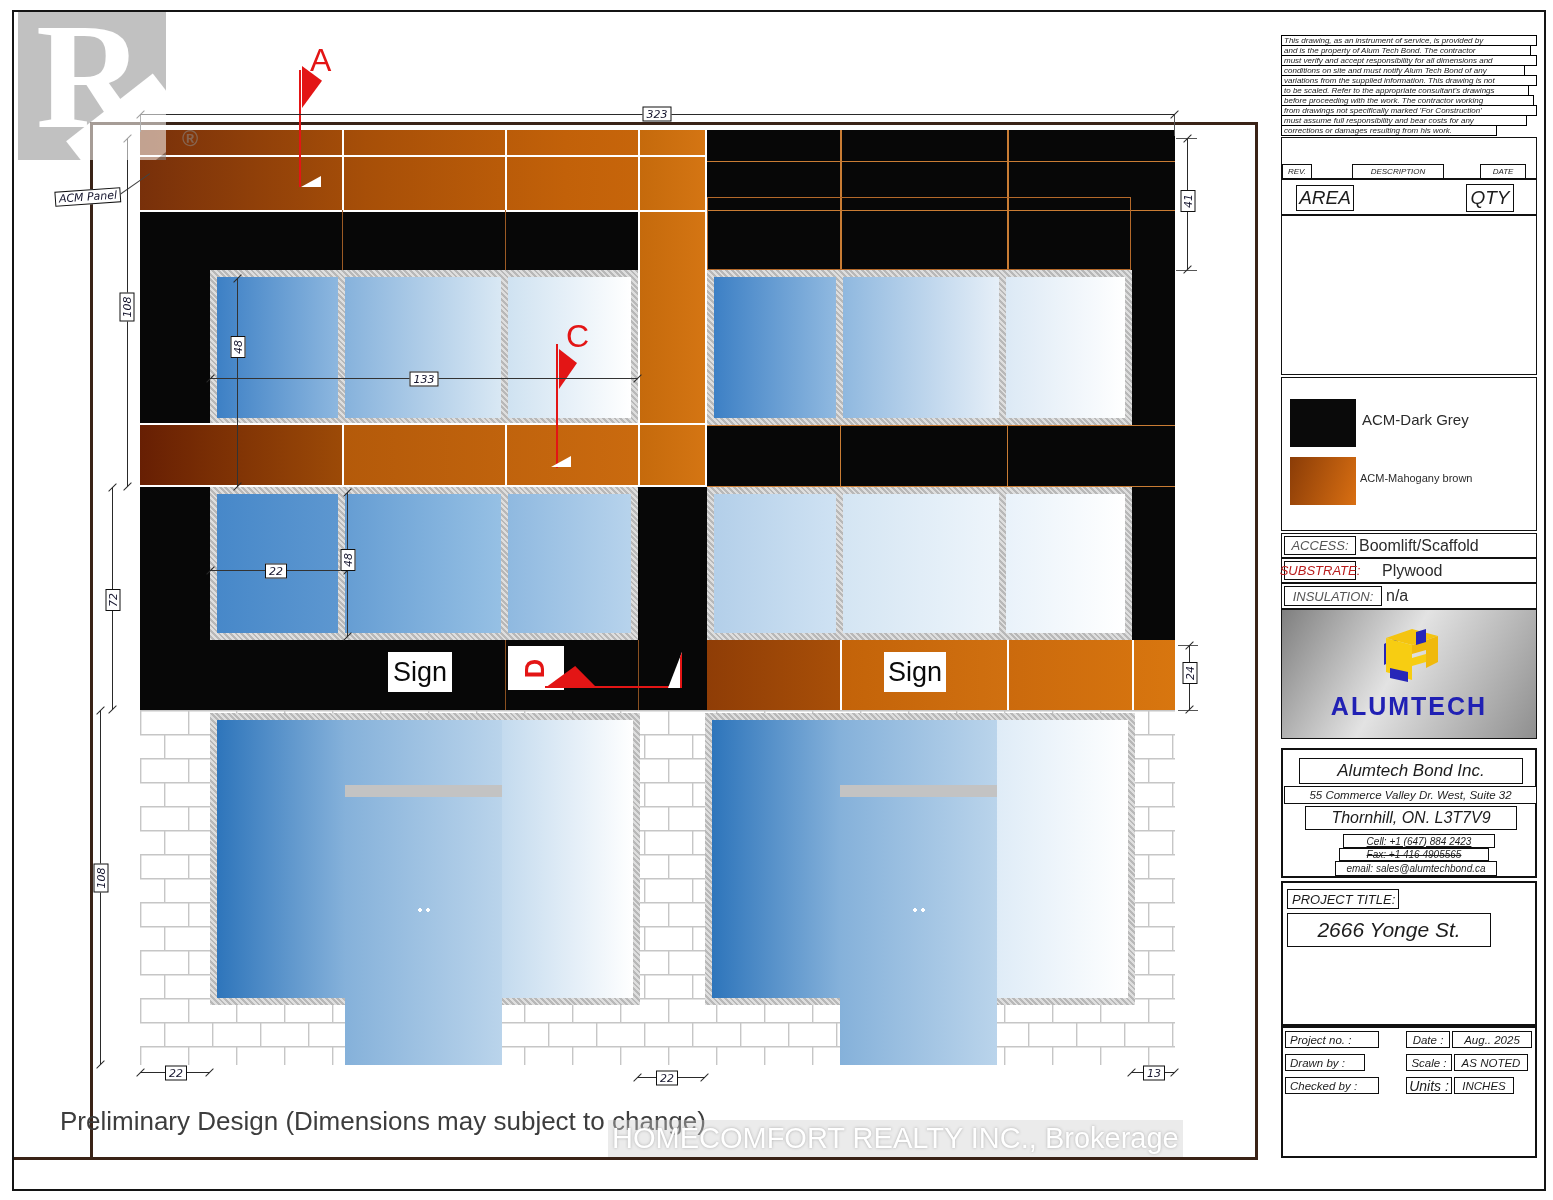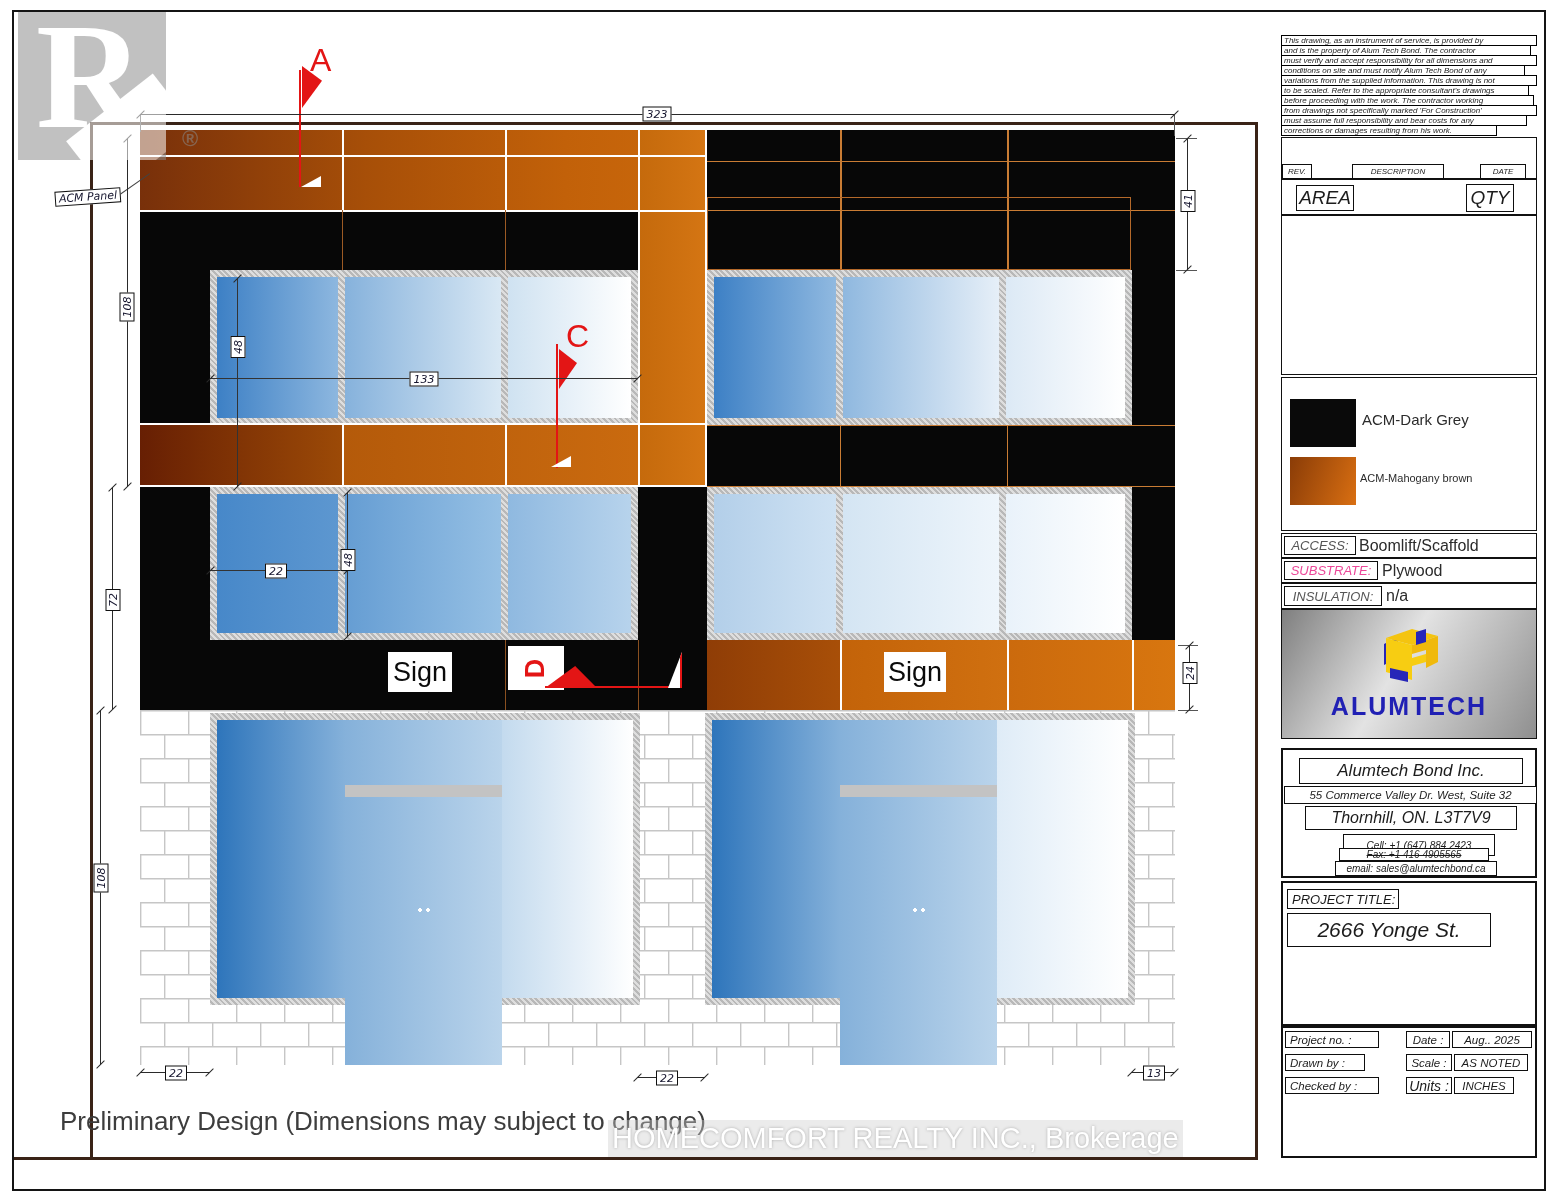--- a/index.html
+++ b/index.html
@@ -250,7 +250,7 @@
   <div class="a arch" style="left:77px;top:3px;font-size:16px">Boomlift/Scaffold</div>
 </div>
 <div class="a tb" style="left:1281px;top:558px;width:256px;height:25px;border:1.5px solid #111;background:#fff">
-  <div class="a bx bx1 it" style="left:2px;top:2px;width:94px;height:19px;font-size:13px;color:#ec4899">SUBSTRATE:</div>
+  <div class="a bx bx1 it" style="left:2px;top:2px;width:72px;height:19px;font-size:13px;color:#b91c1c">SUBSTRATE:</div>
   <div class="a arch" style="left:100px;top:3px;font-size:16px">Plywood</div>
 </div>
 <div class="a tb" style="left:1281px;top:583px;width:256px;height:26px;border:1.5px solid #111;background:#fff">

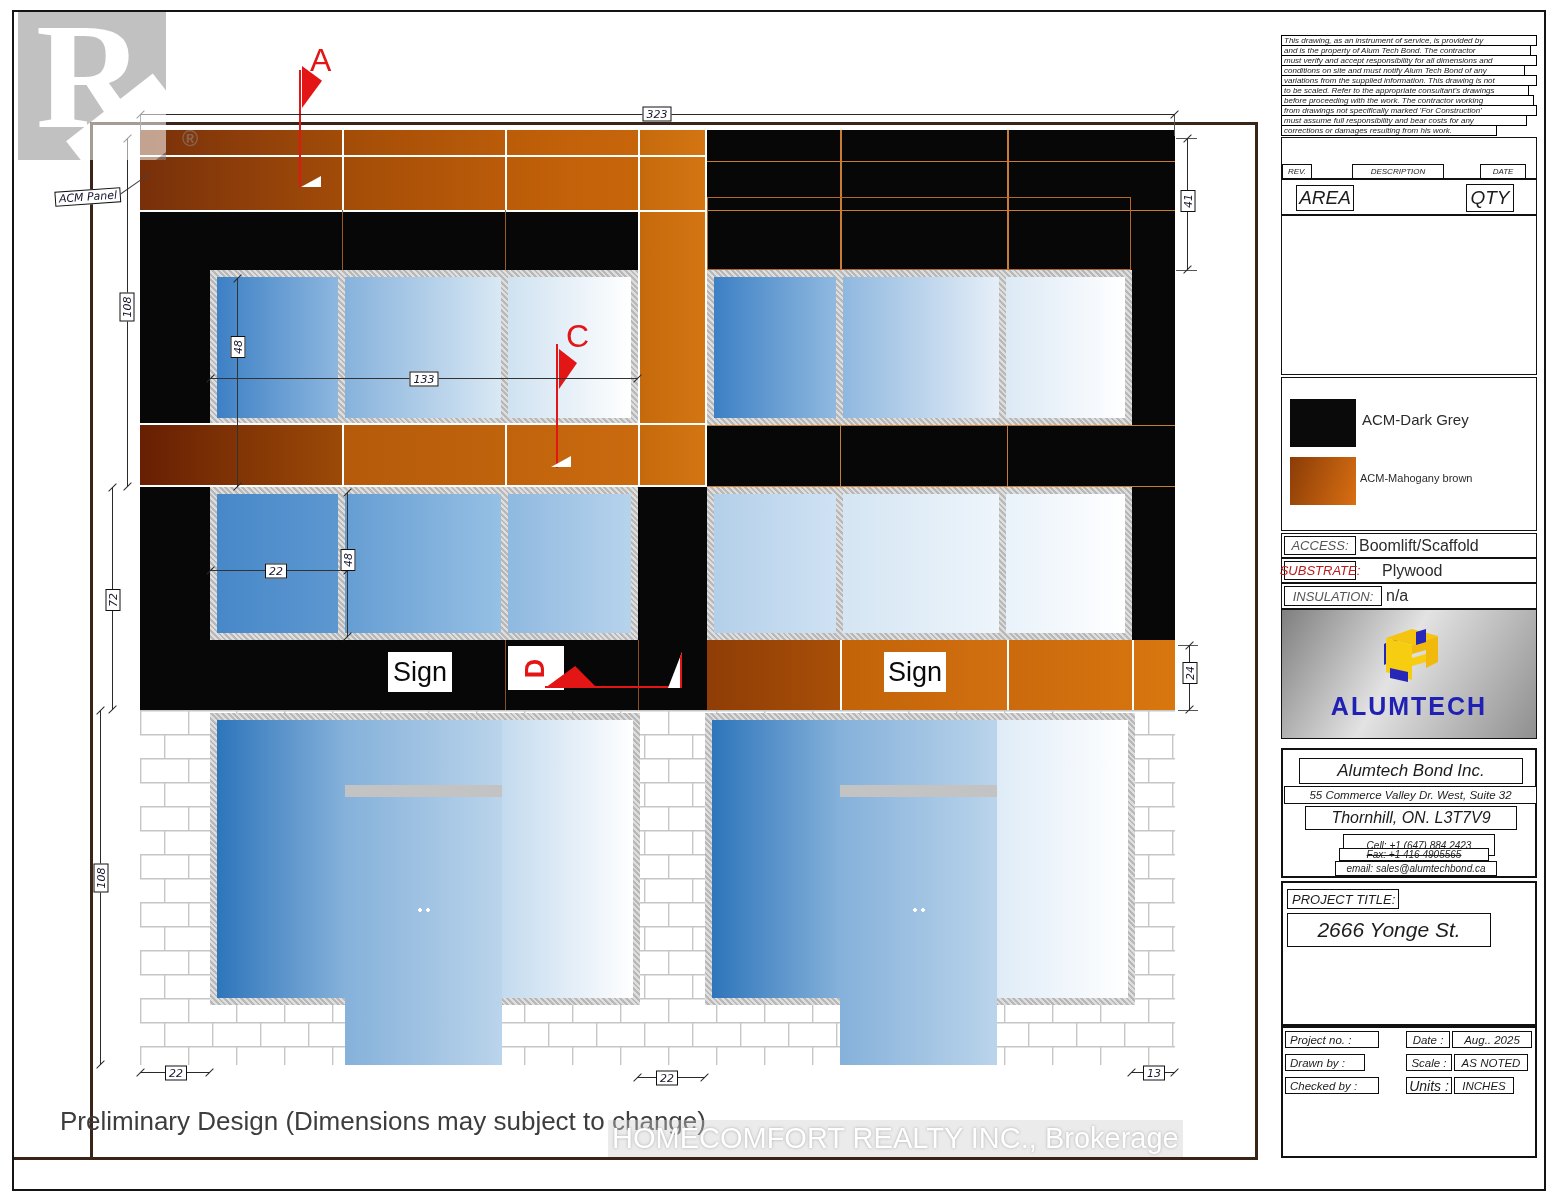--- a/index.html
+++ b/index.html
@@ -275,7 +275,7 @@
   <div class="a bx it" style="left:16px;top:8px;width:224px;height:26px;font-size:17px">Alumtech Bond Inc.</div>
   <div class="a bx it" style="left:1px;top:36px;width:253px;height:18px;font-size:11.5px">55 Commerce Valley Dr. West, Suite 32</div>
   <div class="a bx it" style="left:22px;top:56px;width:212px;height:24px;font-size:16px">Thornhill, ON. L3T7V9</div>
-  <div class="a bx bx1 it" style="left:60px;top:84px;width:152px;height:22px;font-size:10px;text-decoration:underline">Cell: +1 (647) 884 2423</div>
+  <div class="a bx bx1 it" style="left:60px;top:84px;width:152px;height:14px;font-size:10px;text-decoration:underline">Cell: +1 (647) 884 2423</div>
   <div class="a bx bx1 it" style="left:56px;top:98px;width:150px;height:13px;font-size:10px;text-decoration:line-through">Fax: +1 416 4905565</div>
   <div class="a bx bx1 it" style="left:52px;top:111px;width:162px;height:15px;font-size:10px">email: sales@alumtechbond.ca</div>
 </div>

